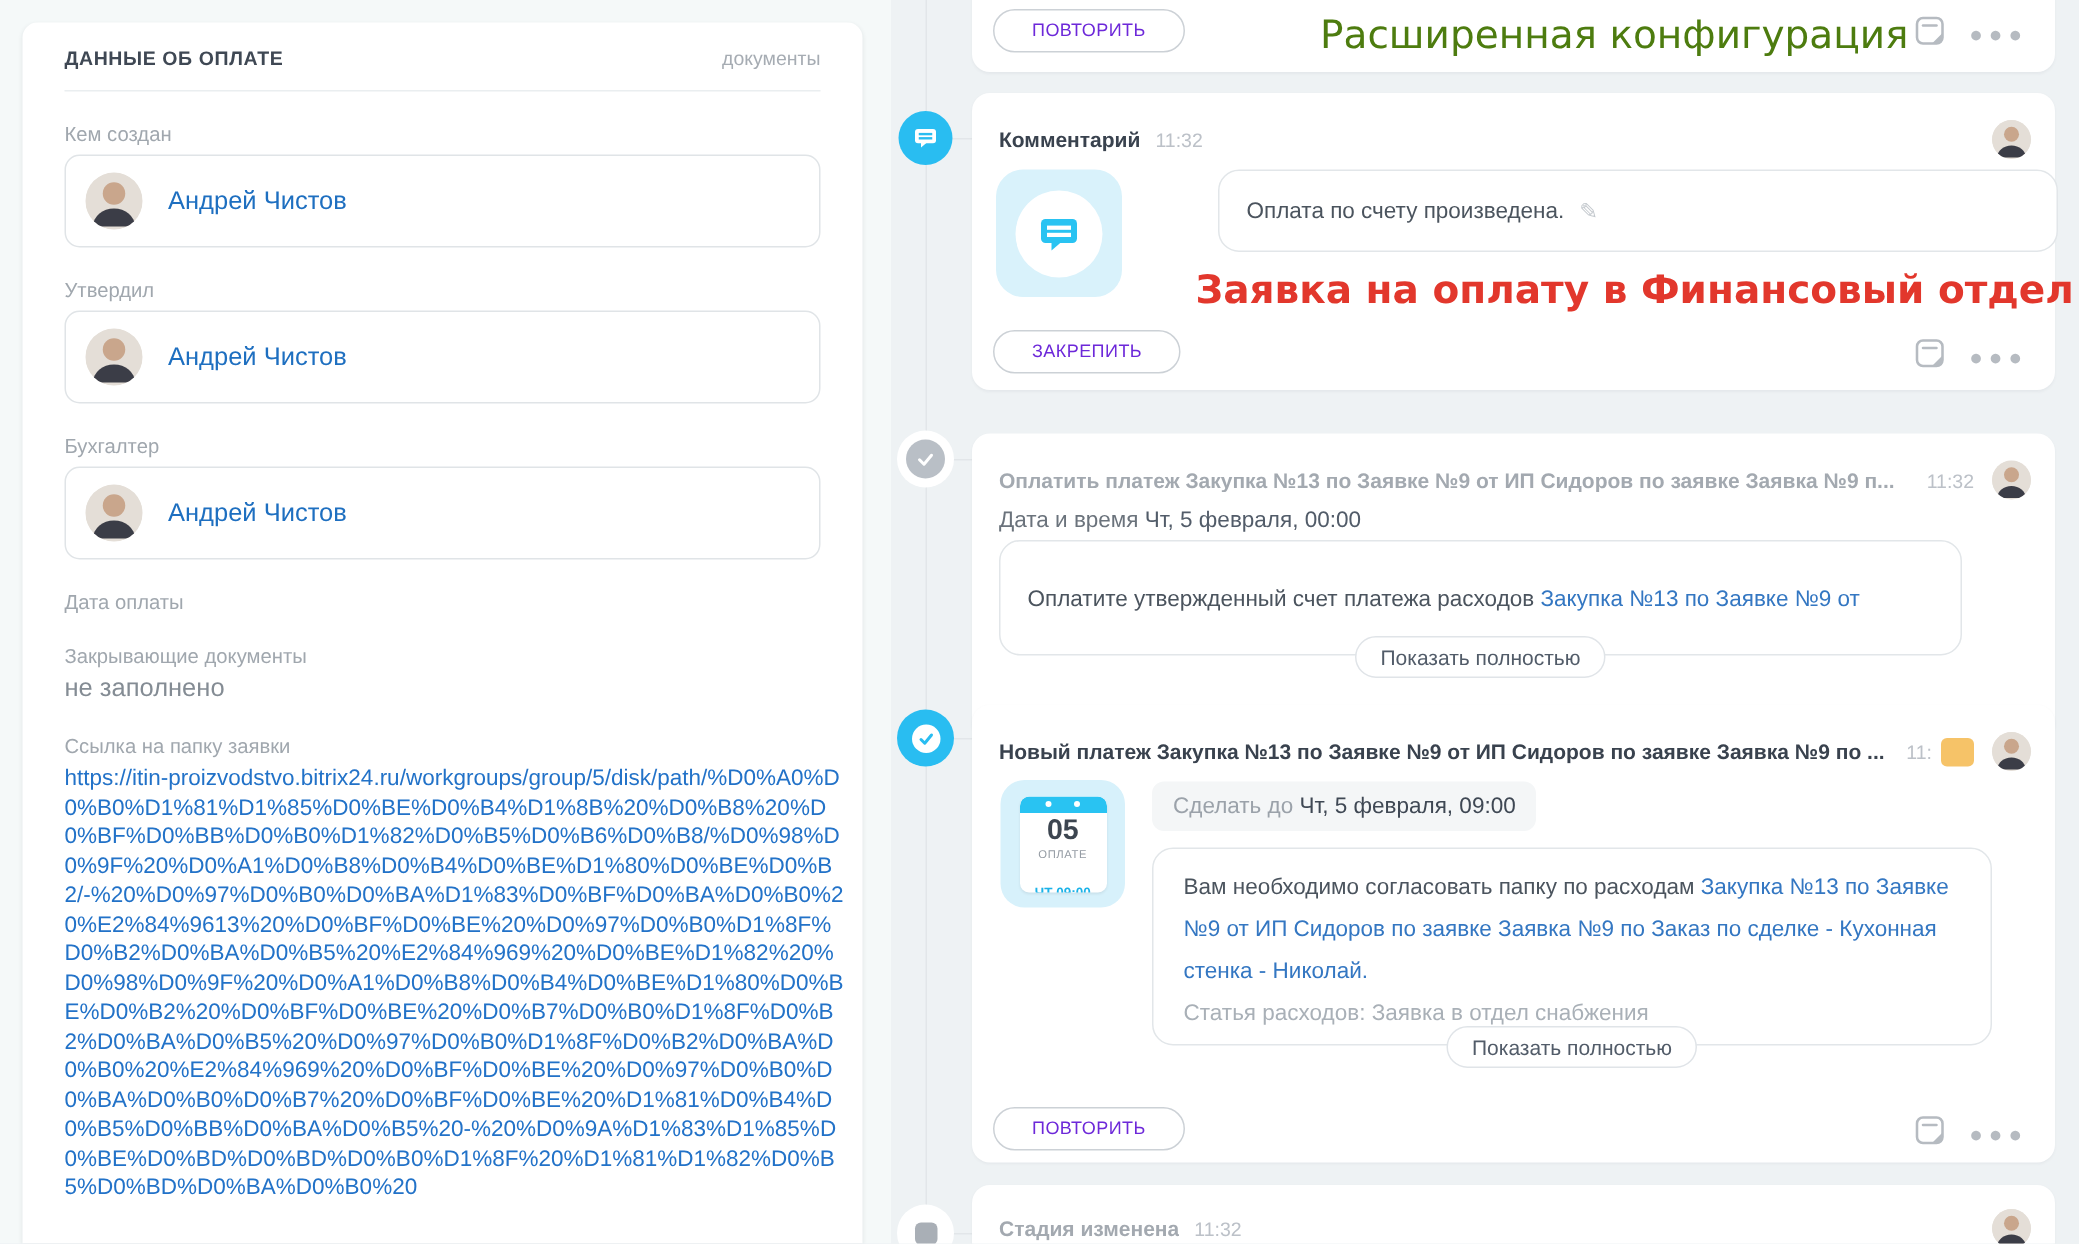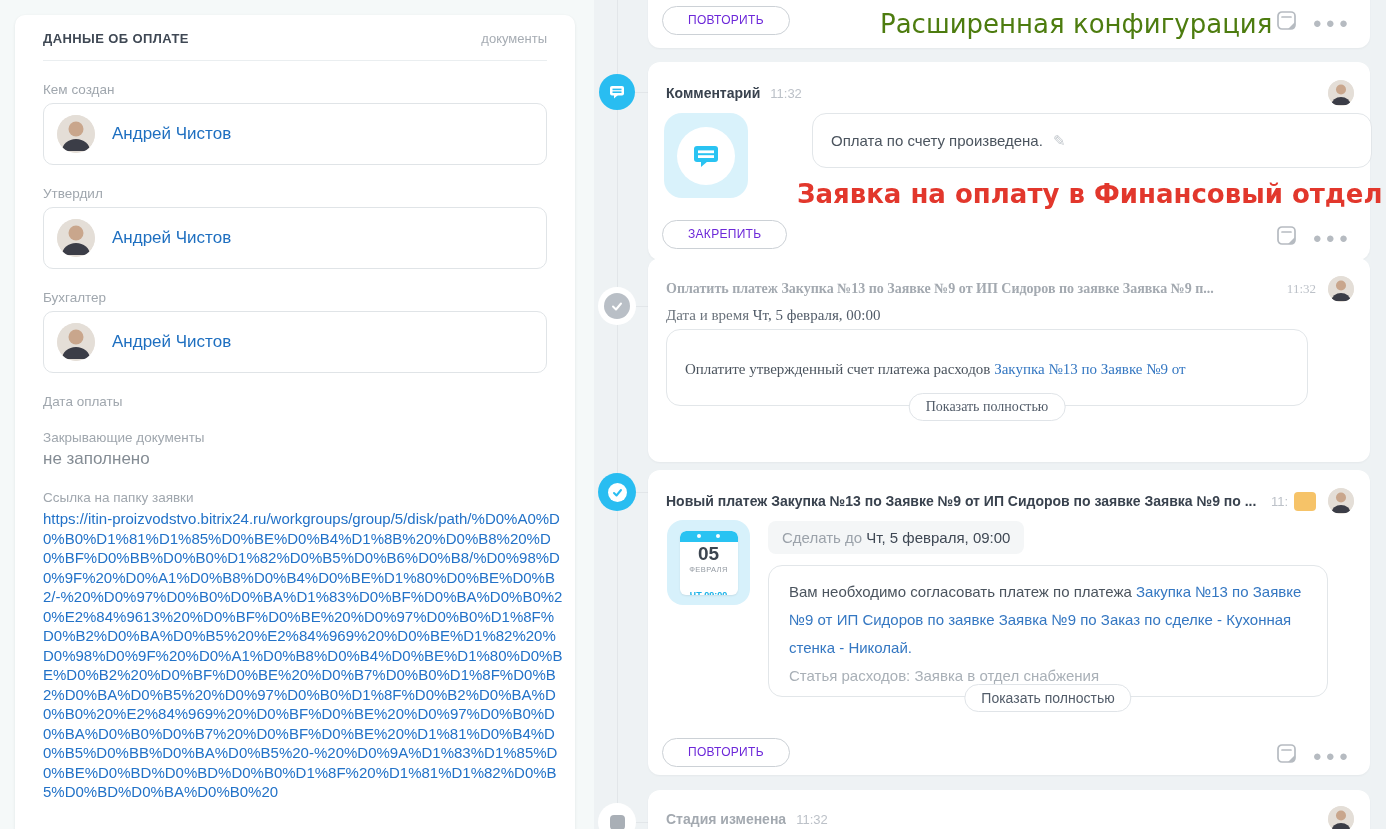--- a/index.html
+++ b/index.html
@@ -251,7 +251,7 @@
     </div>
   </div>
 
-  <div class="card" style="top:258px;height:204px;font-family:Liberation Serif, serif;">
+  <div class="card" style="top:289px;height:204px;">
     <div class="card-head">
       <span class="card-title done">Оплатить платеж Закупка №13 по Заявке №9 от ИП Сидоров по заявке Заявка №9 п...</span>
       <span class="time">11:32</span>

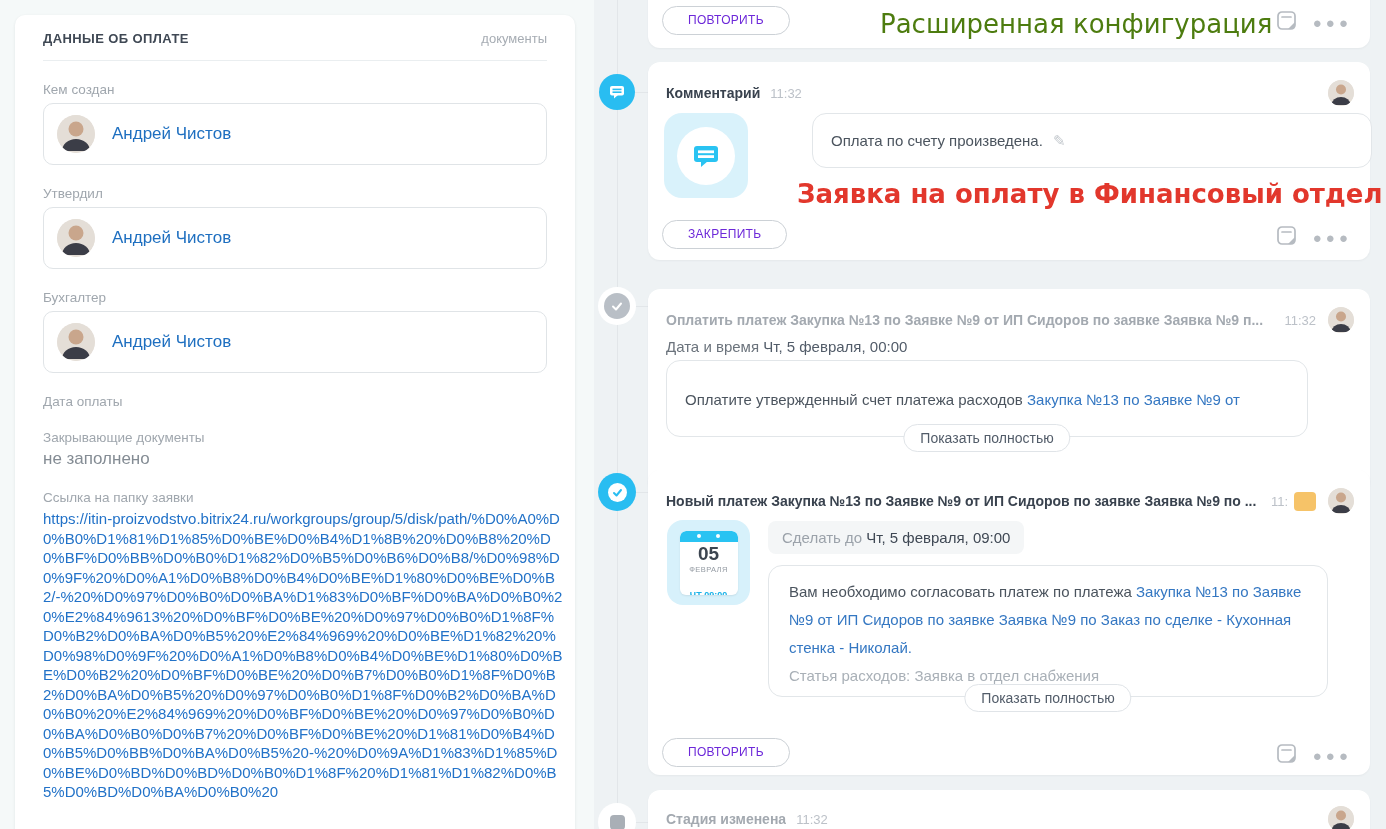--- a/index.html
+++ b/index.html
@@ -290,7 +290,7 @@
             <i></i>
           </div>
         <div class="cal-day">05</div>
-        <div class="cal-month">ФЕВРАЛЯ</div>
+        <div class="cal-month">ОПЛАТЕ</div>
         <div class="cal-wd">ЧТ 09:00</div>
       </div>
     </div>

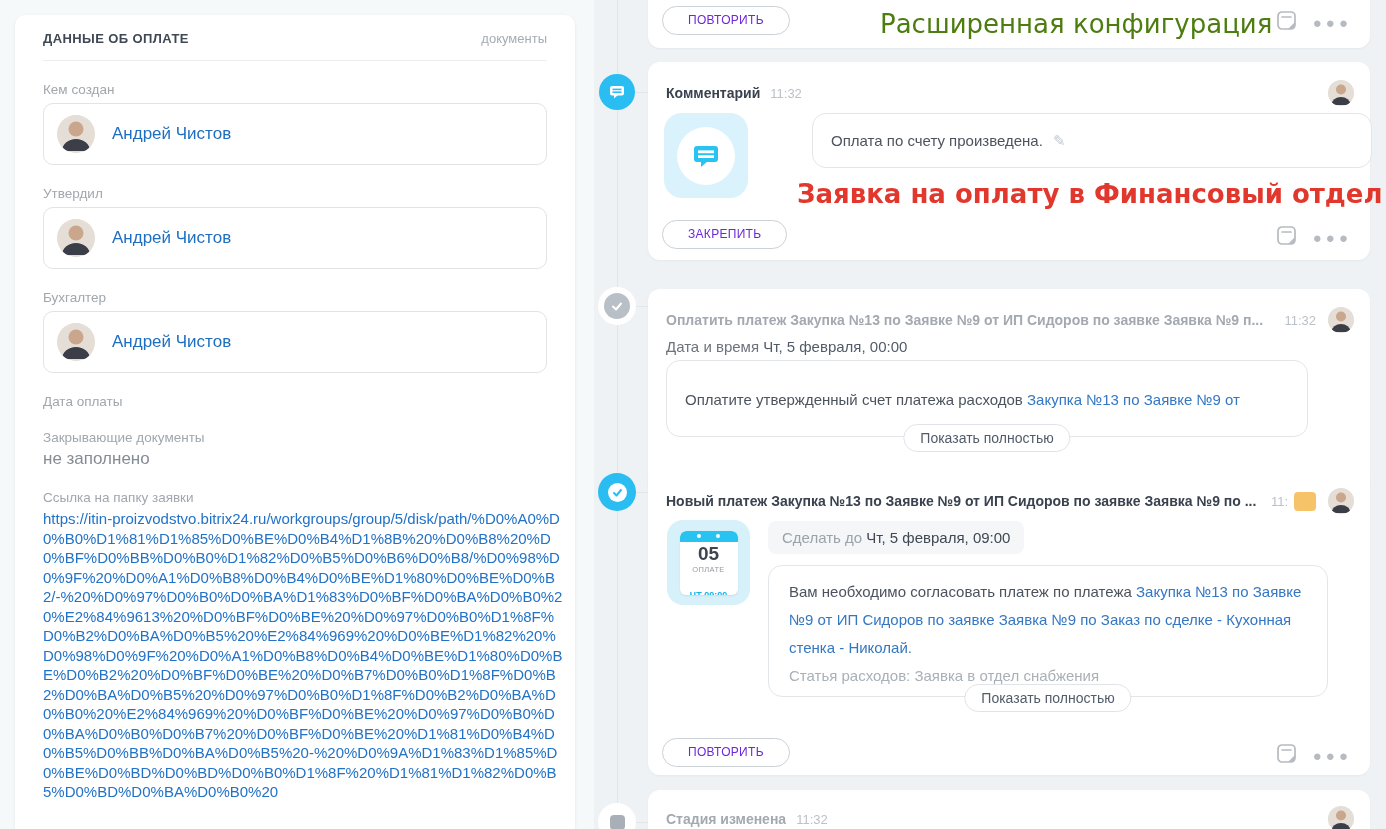--- a/index.html
+++ b/index.html
@@ -299,7 +299,7 @@
     </div>
     <div class="bubble-wrap" style="left:120px;top:95px;width:560px;height:132px;">
       <div class="bubble" style="width:560px;height:132px;padding:12px 20px;line-height:28px;overflow:hidden;">
-        <span>Вам необходимо согласовать платеж по платежа </span><a class="t-link">Закупка №13 по Заявке №9 от ИП Сидоров по заявке Заявка №9 по Заказ по сделке - Кухонная стенка - Николай.</a>
+        <span>Вам необходимо согласовать папку по расходам </span><a class="t-link">Закупка №13 по Заявке №9 от ИП Сидоров по заявке Заявка №9 по Заказ по сделке - Кухонная стенка - Николай.</a>
         <div class="t-note" style="white-space:nowrap;">Статья расходов: Заявка в отдел снабжения</div>
       </div>
       <div class="show-more">Показать полностью</div>

